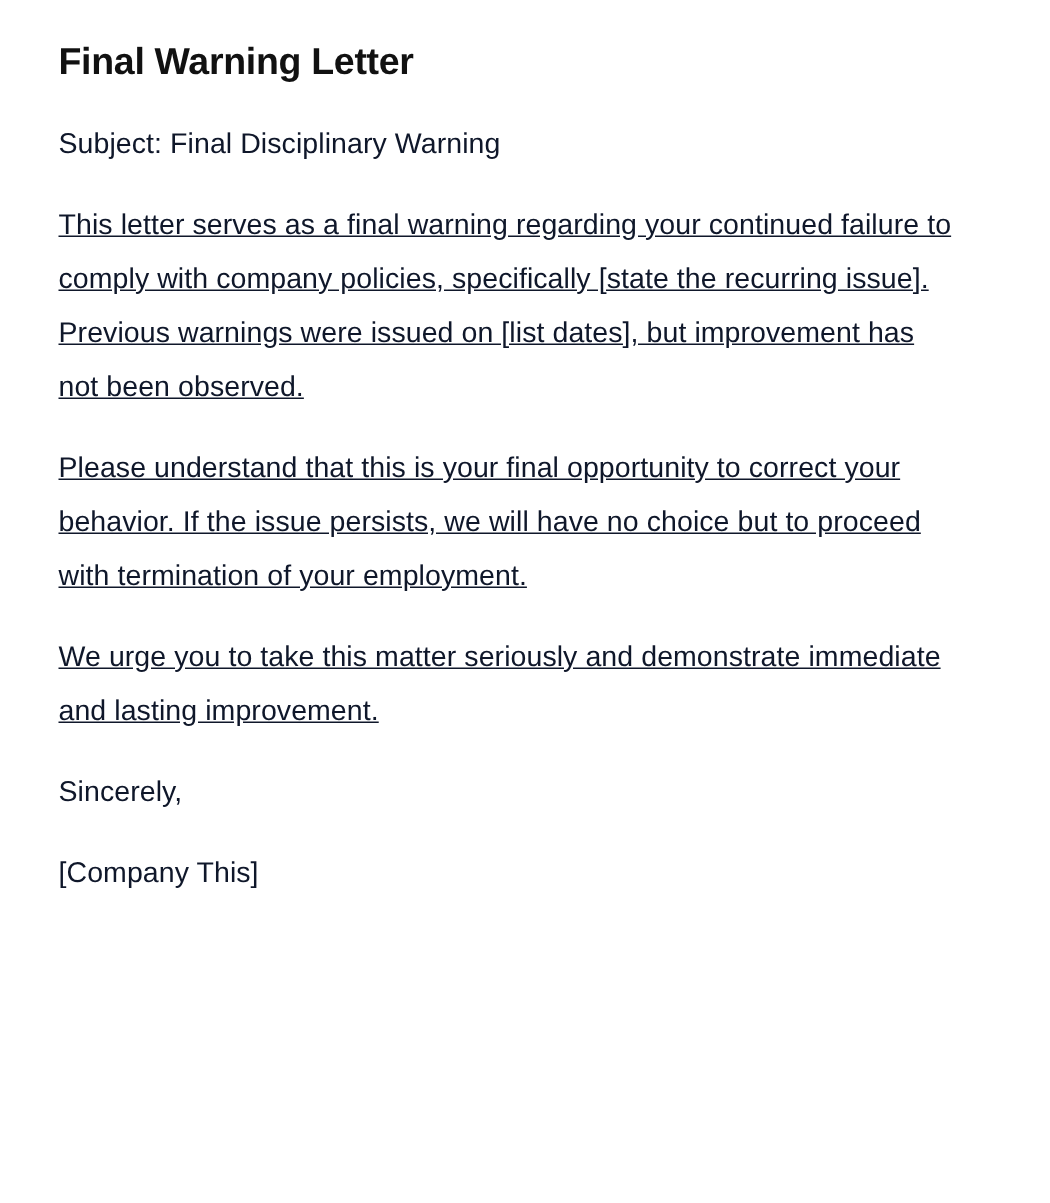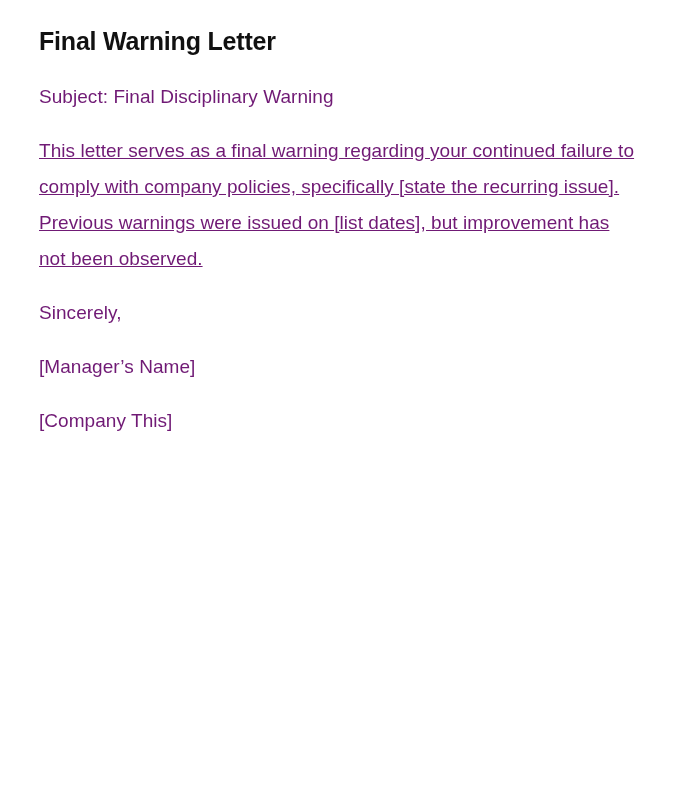--- a/index.html
+++ b/index.html
@@ -38,7 +38,7 @@
     font-size: 19px;
     line-height: 36px;
     font-weight: normal;
-    color: #701a75;
+    color: #0f172a;
     margin: 0;
     padding: 0;
     max-width: 600px;

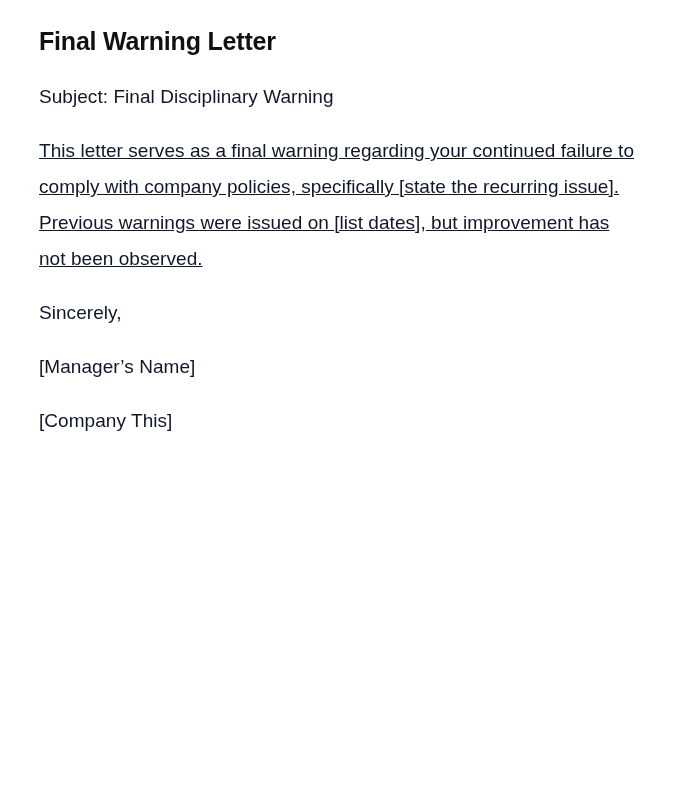--- a/index.html
+++ b/index.html
@@ -73,6 +73,7 @@
 
     <p class="para body-block">This letter serves as a final warning regarding your continued failure to comply with company policies, specifically [state the recurring issue]. Previous warnings were issued on [list dates], but improvement has not been observed.</p>
 
+    <p class="para body-block">Please understand that this is your final opportunity to correct your behavior. If the issue persists, we will have no choice but to proceed with termination of your employment.</p>
 
 
     <p class="para closing">Sincerely,</p>

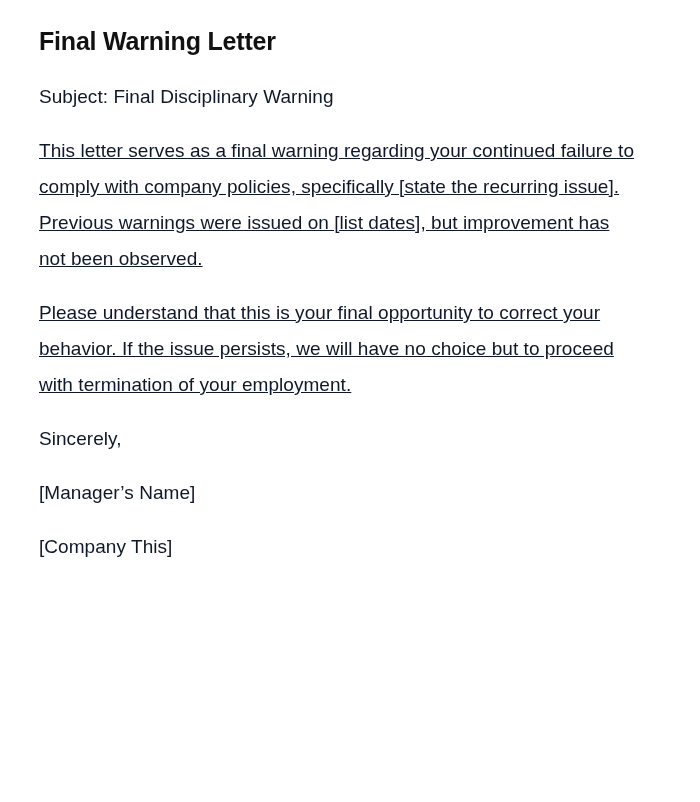--- a/index.html
+++ b/index.html
@@ -75,6 +75,7 @@
 
     <p class="para body-block">Please understand that this is your final opportunity to correct your behavior. If the issue persists, we will have no choice but to proceed with termination of your employment.</p>
 
+    <p class="para body-block">We urge you to take this matter seriously and demonstrate immediate and lasting improvement.</p>
 
     <p class="para closing">Sincerely,</p>
 

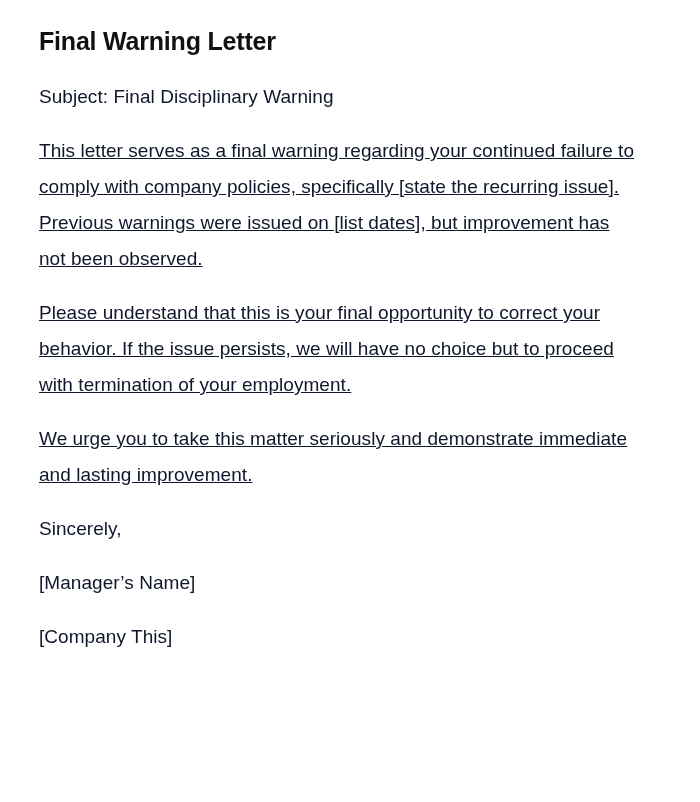--- a/index.html
+++ b/index.html
@@ -79,7 +79,6 @@
 
     <p class="para closing">Sincerely,</p>
 
-    <p class="para closing">[Manager’s Name]</p>
 
 
     <p class="para closing">[Company This]</p>

